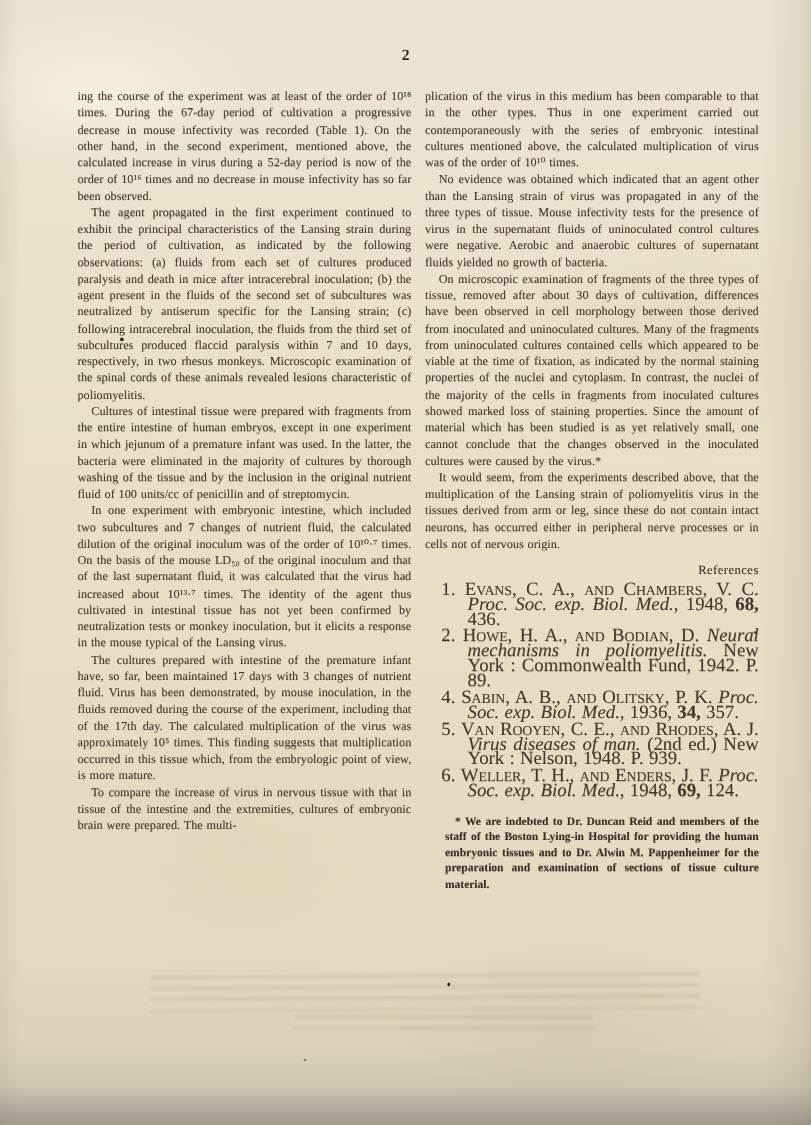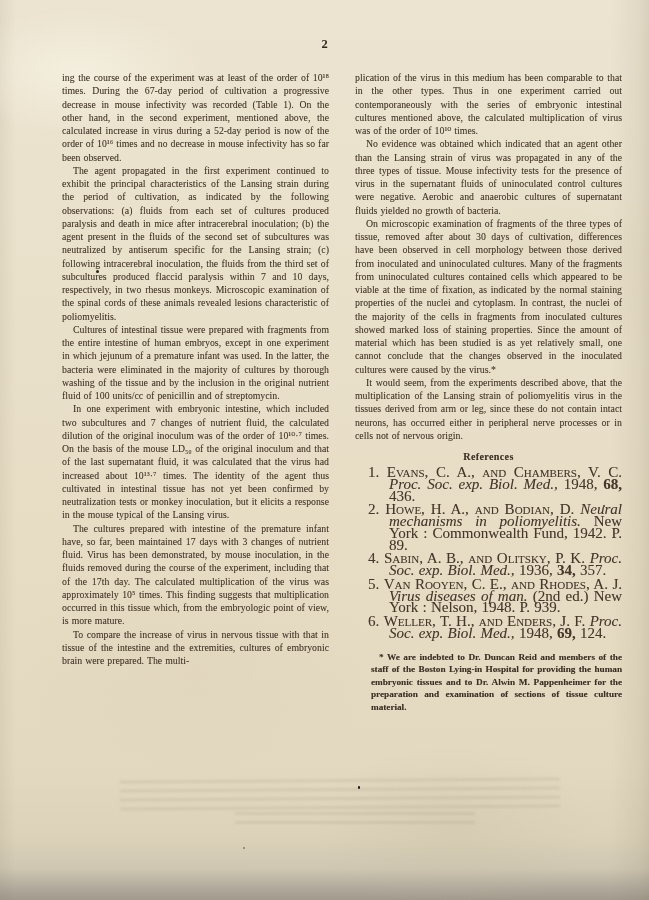--- a/index.html
+++ b/index.html
@@ -28,7 +28,7 @@
     position: absolute; top: 37px; left: 0; width: 649px; text-align: center;
     font-weight: bold; font-size: 12.5px; color: #33281f;
   }
-  .columns { position: absolute; top: 71px; left: 62px; display: flex; gap: 26px; }
+  .columns { position: absolute; top: 71px; left: 62px; display: flex; gap: 11px; }
   .col { width: 267px; }
   .para {
     margin: 0; font-size: 9.7px; line-height: 13.25px; text-align: justify;

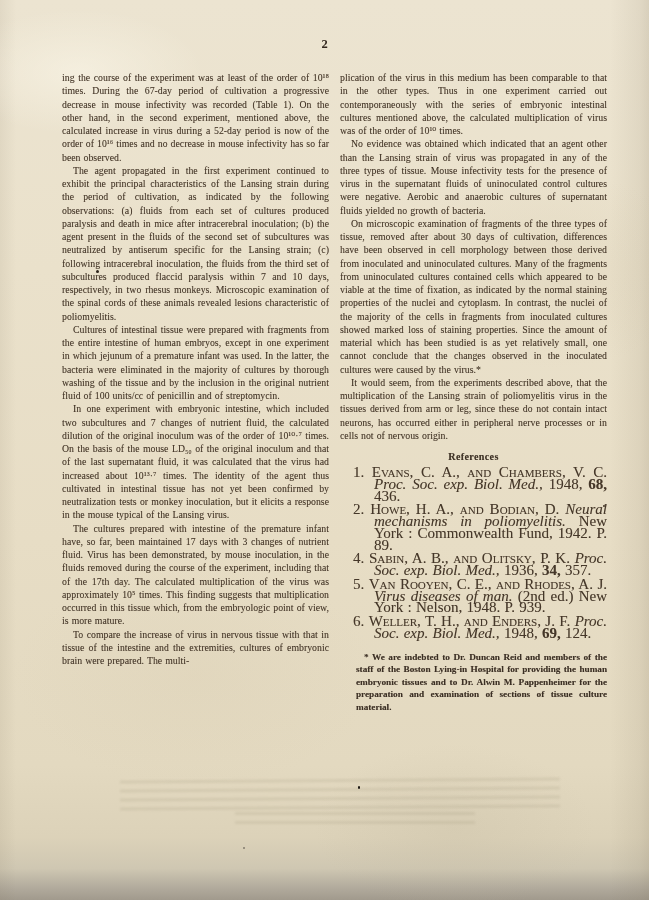--- a/index.html
+++ b/index.html
@@ -37,7 +37,7 @@
   }
   .para.indent { text-indent: 11px; }
   .refs-heading {
-    margin-top: 9px; margin-bottom: 5px; text-align: center; font-weight: bold;
+    margin-top: 9px; margin-bottom: 5px; text-align: right; font-weight: normal;
     font-size: 10px; color: #3c3024; letter-spacing: 0.4px;
     text-shadow: 0.2px 0.2px 0.35px rgba(60,48,36,0.35);
   }

